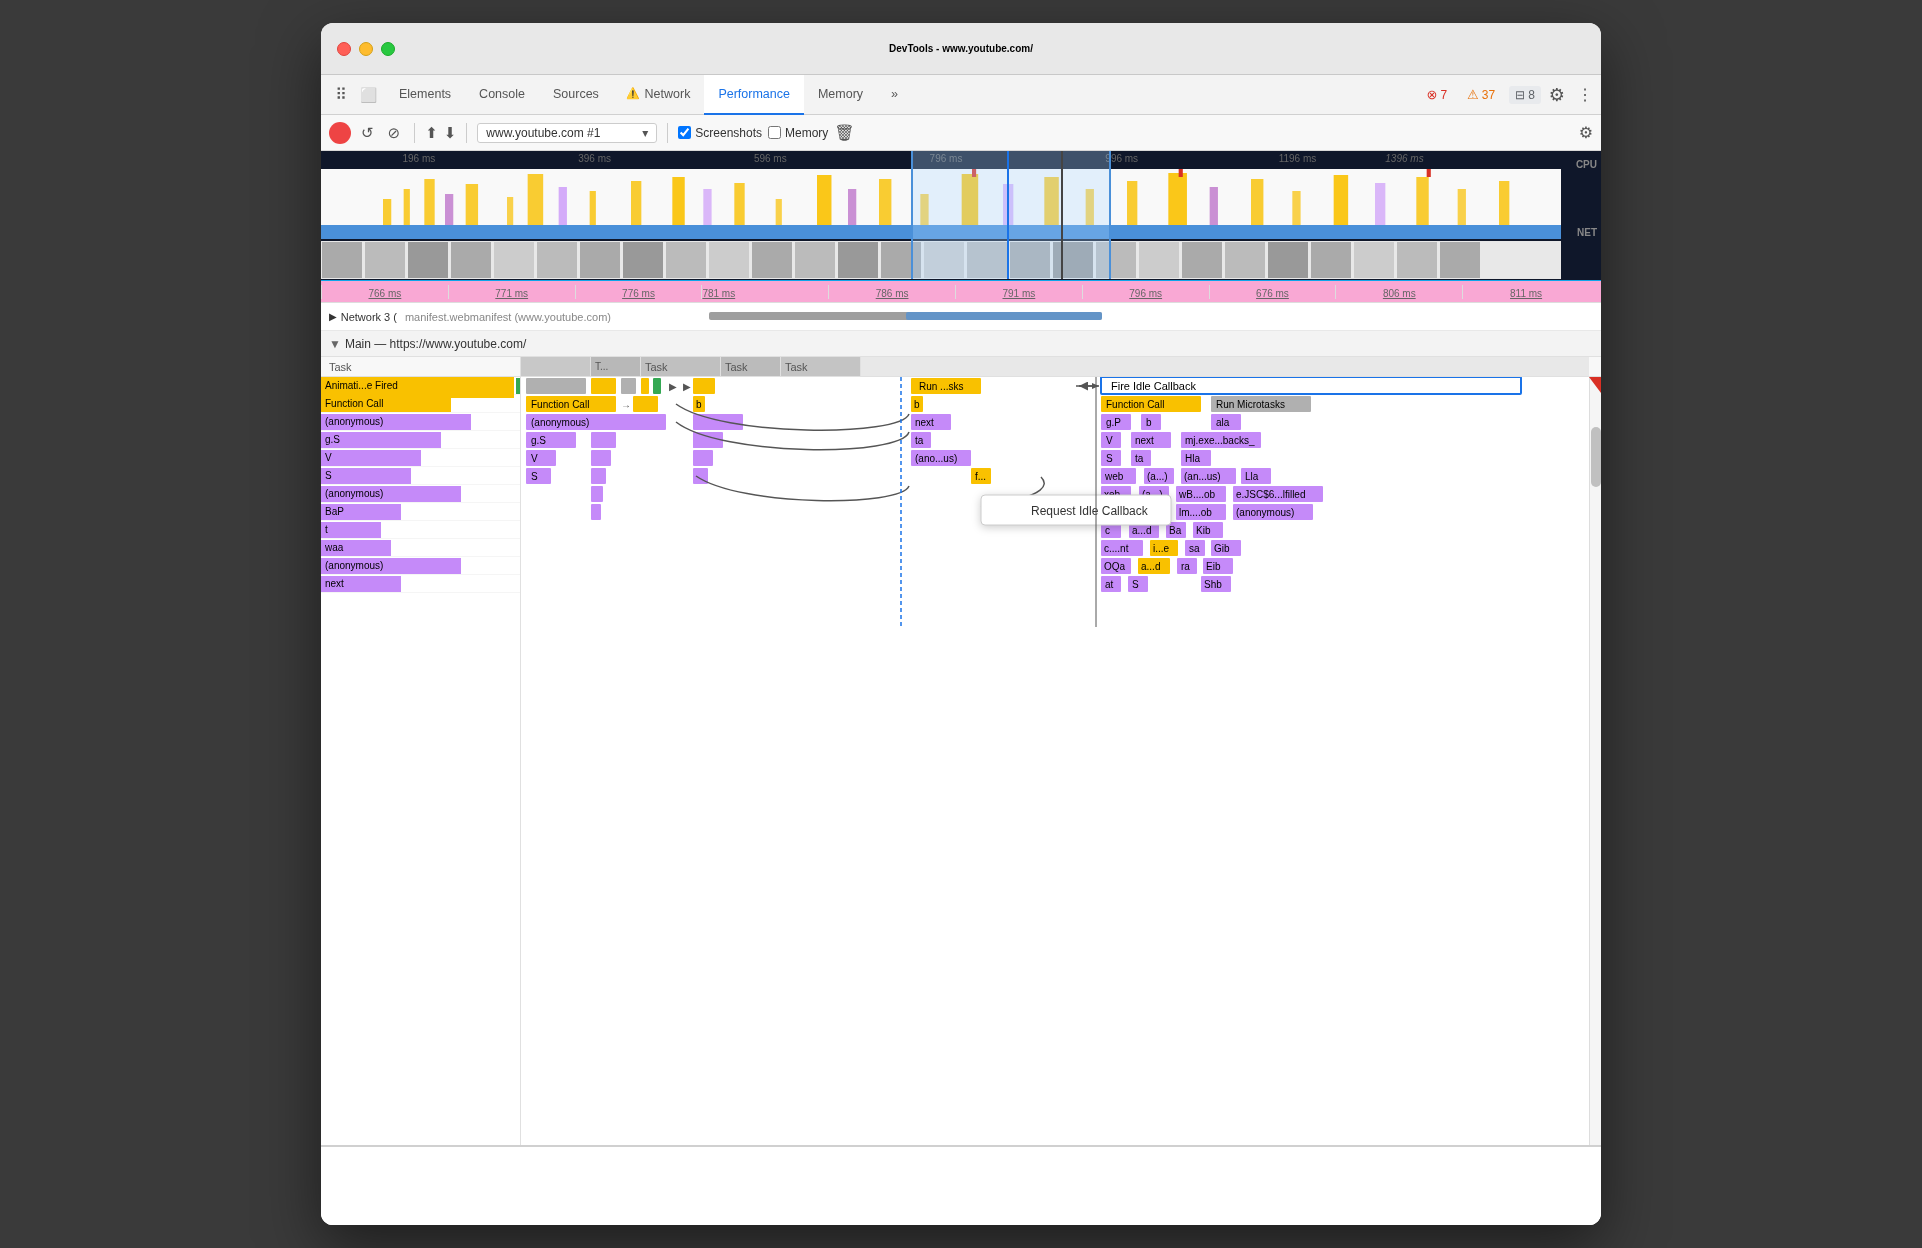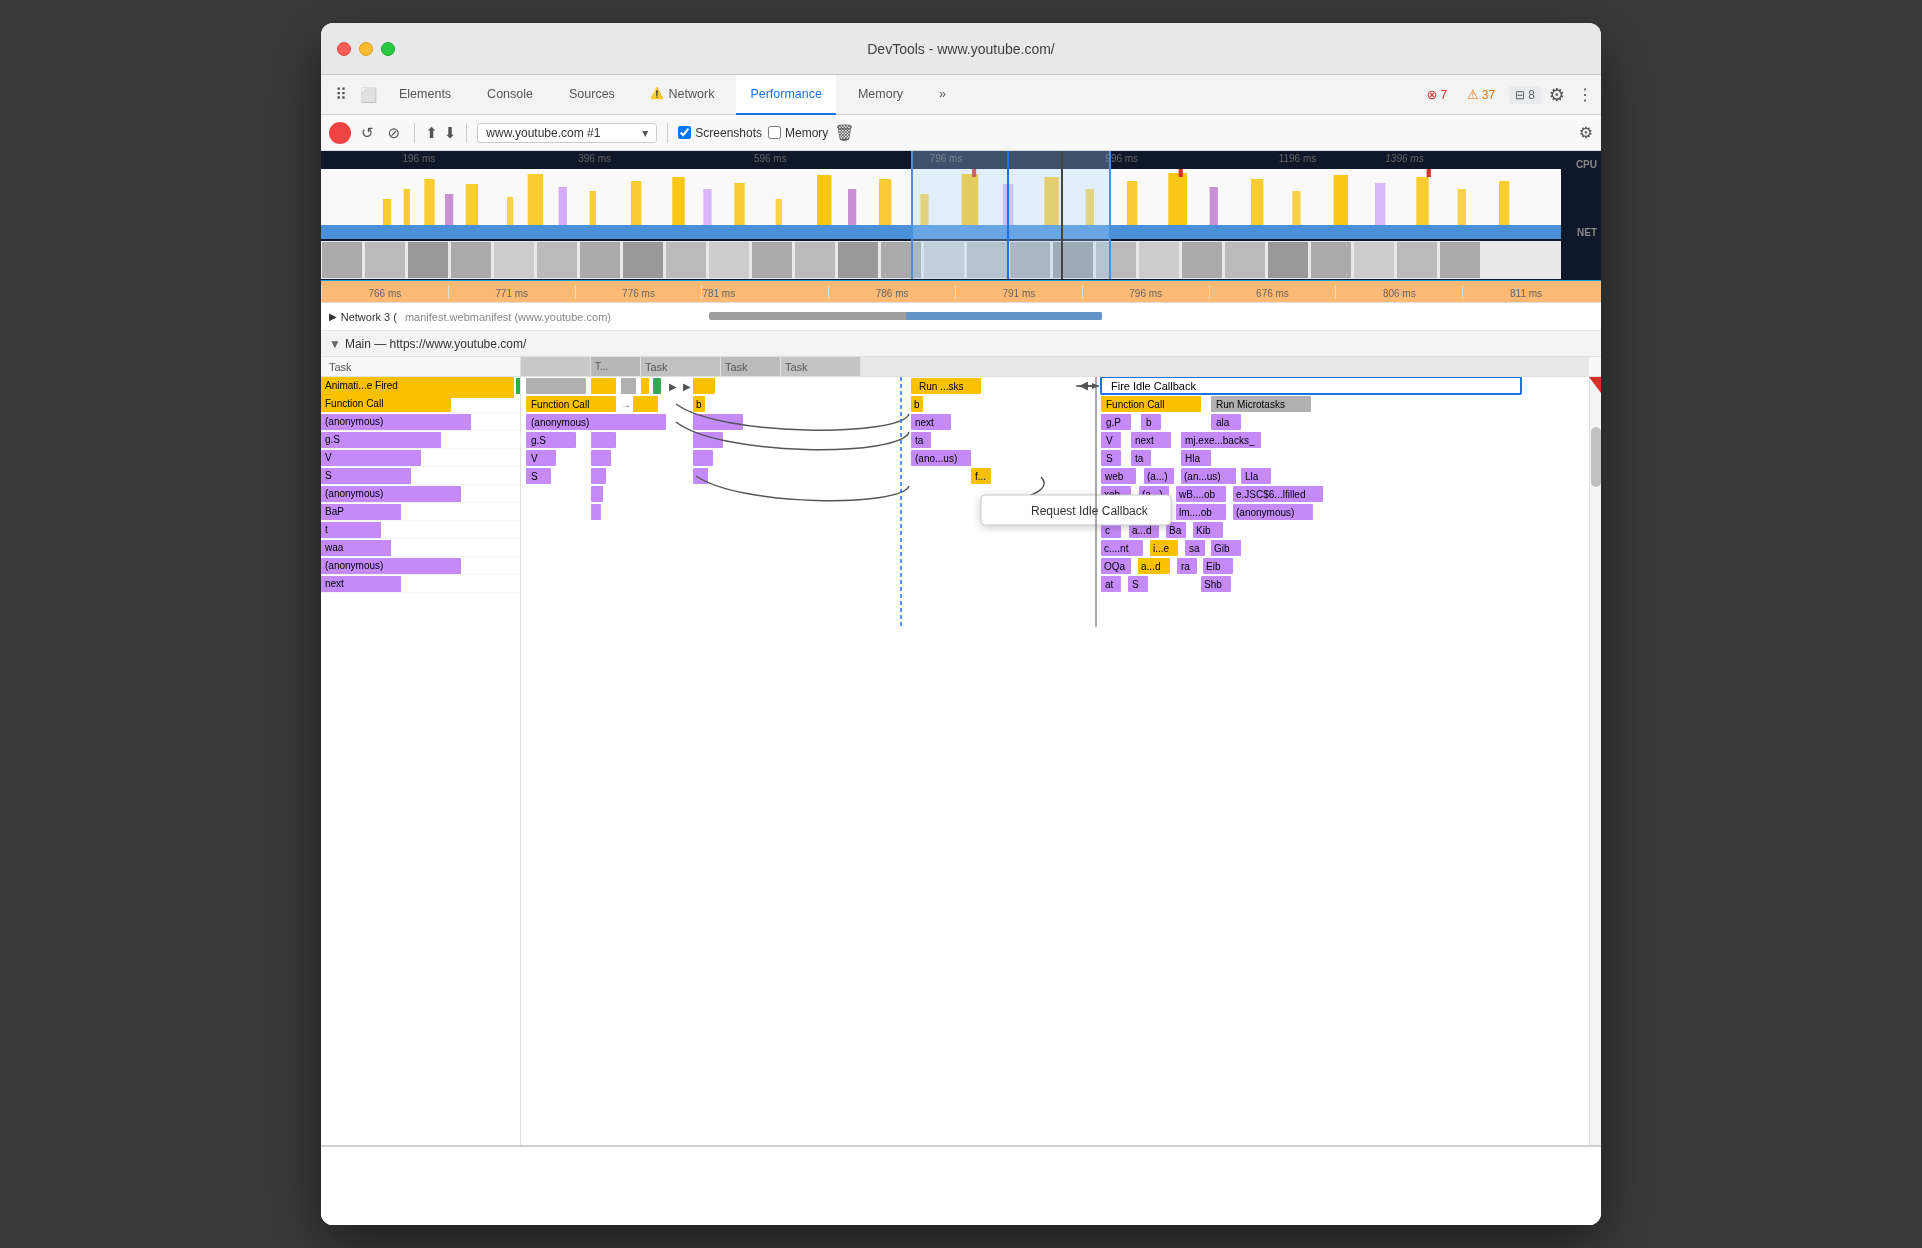--- a/index.html
+++ b/index.html
@@ -45,9 +45,9 @@
       position: absolute;
       left: 50%;
       transform: translateX(-50%);
-      font-size: 14px;
-      color: #404040;
-      font-weight: 400;
+      font-size: 10px;
+      color: #000000;
+      font-weight: 700;
     }
     .devtools-body {
       background: #ffffff;

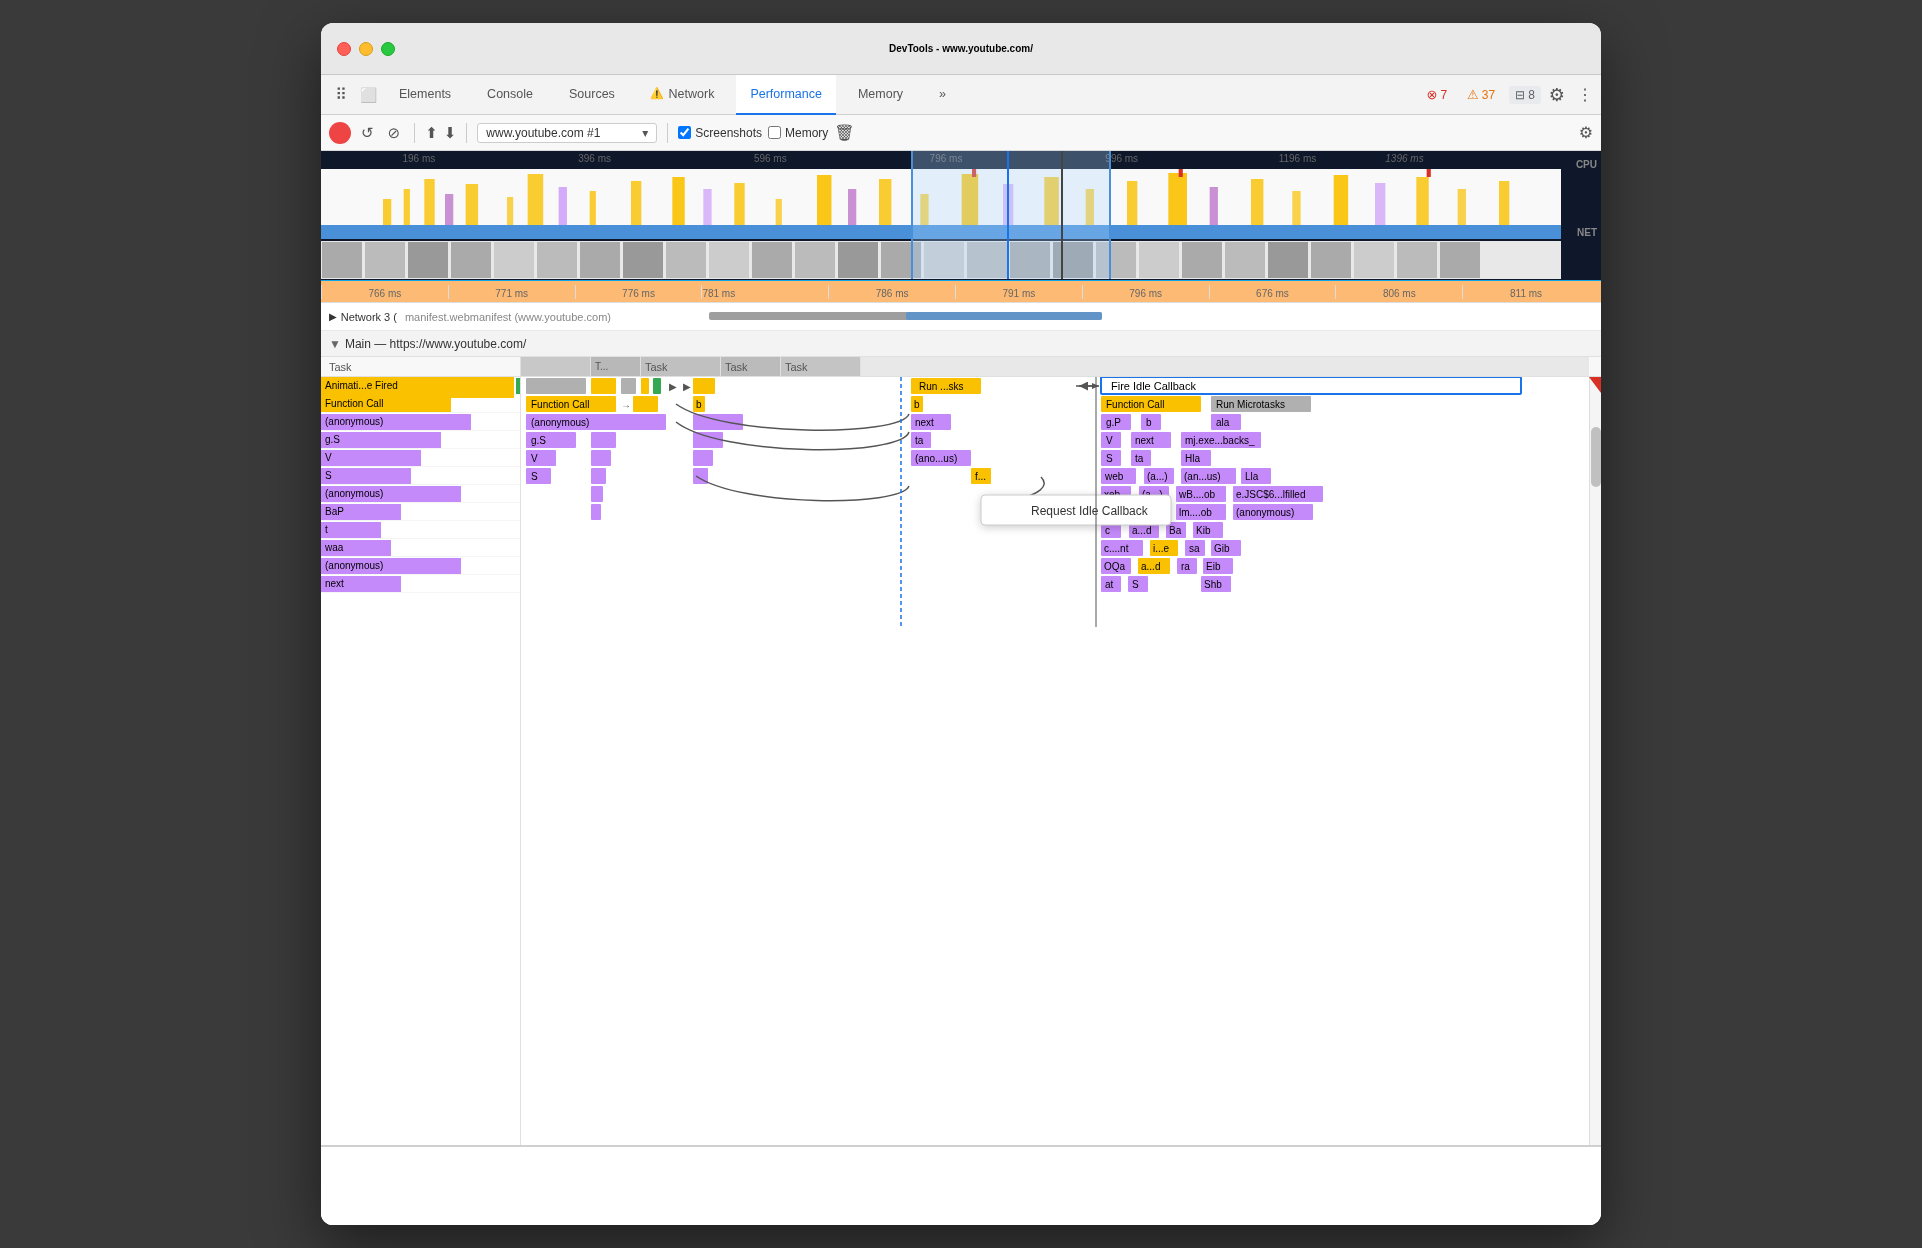--- a/index.html
+++ b/index.html
@@ -79,7 +79,7 @@
     .nav-tabs {
       display: flex;
       align-items: center;
-      gap: 8px;
+      gap: 0;
       flex: 1;
     }
     .nav-tab {

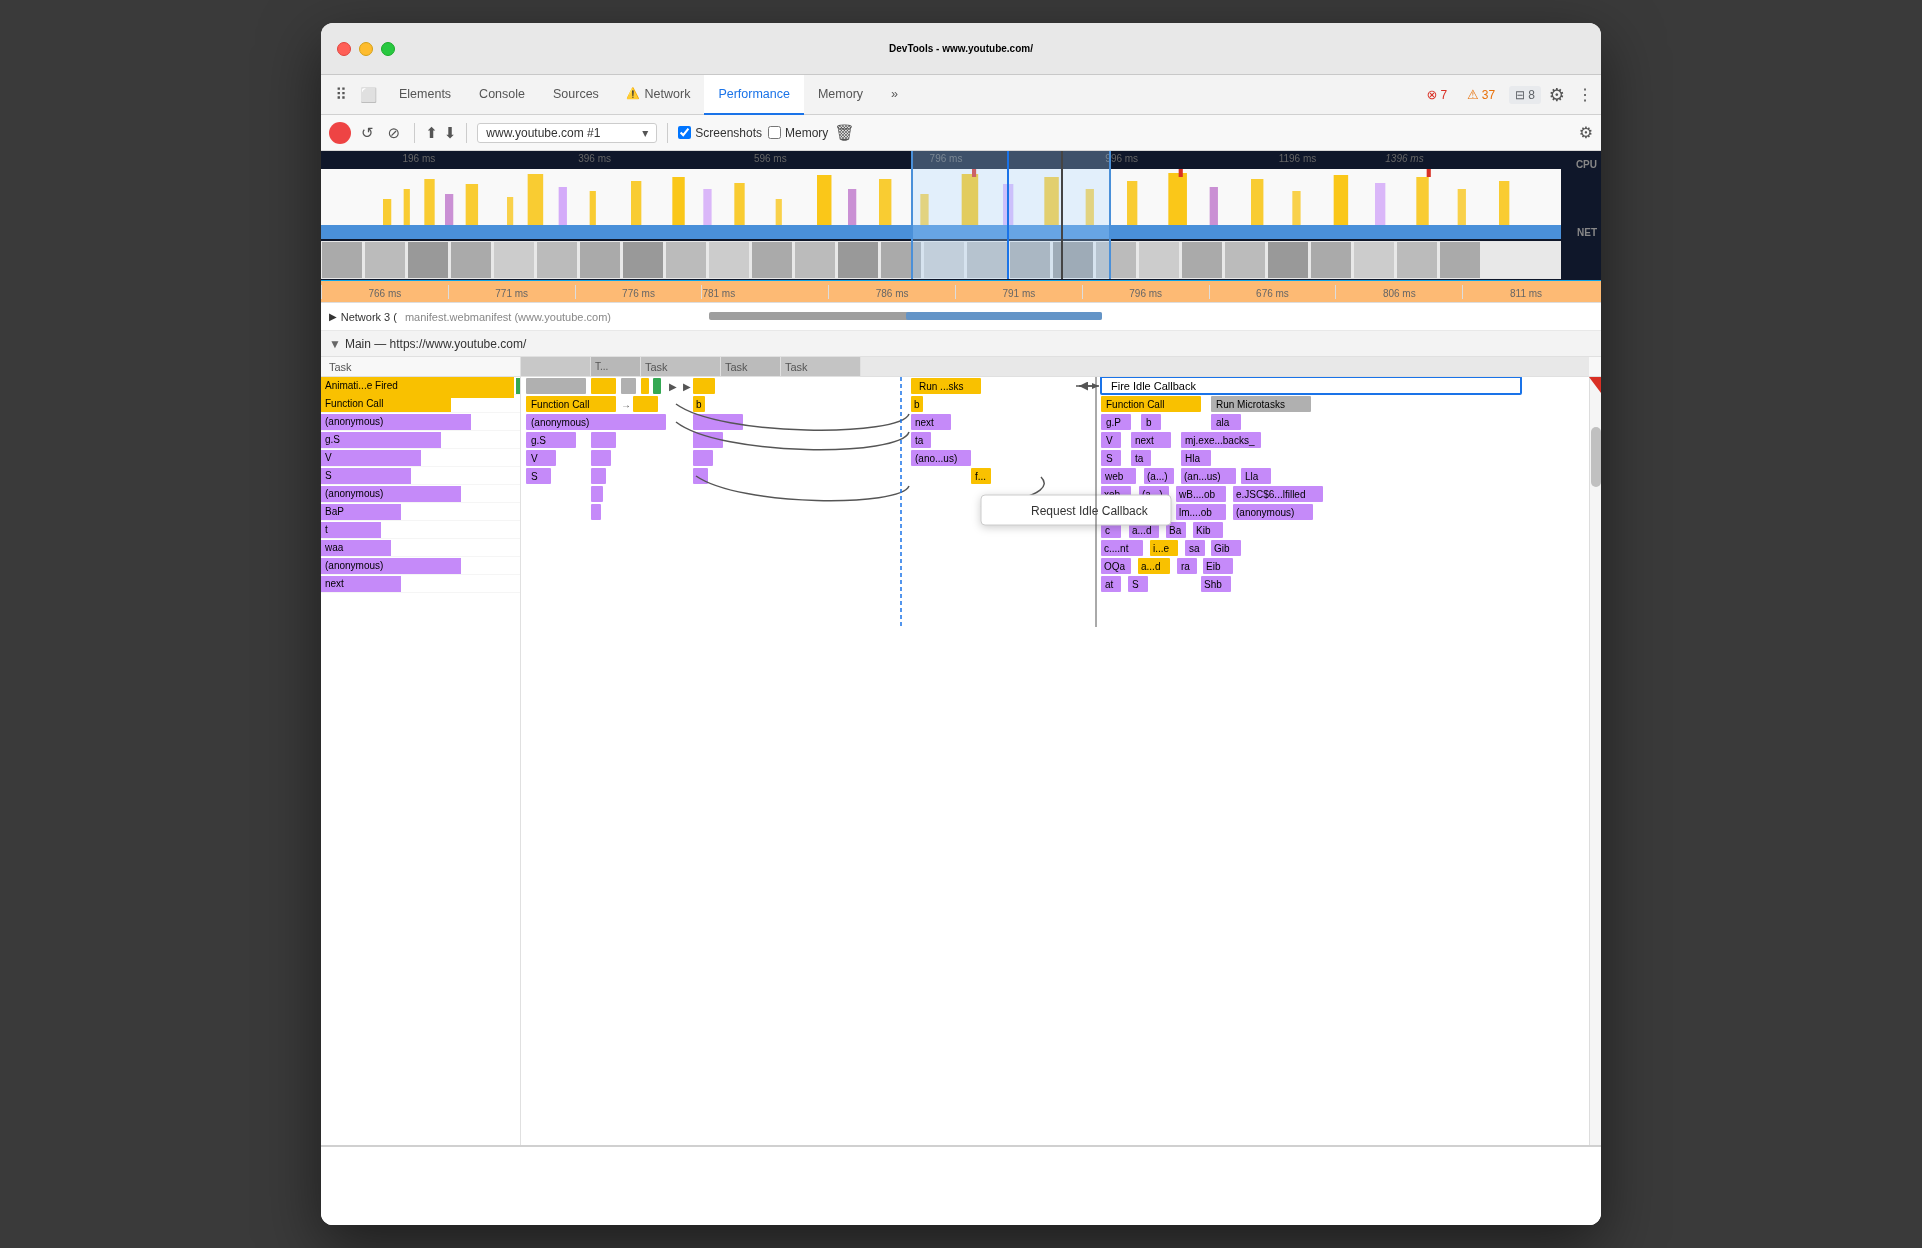--- a/index.html
+++ b/index.html
@@ -186,13 +186,14 @@
     .second-ruler {
       display: flex;
       align-items: center;
-      background: #fdba74;
+      background: #f9a8d4;
       border-bottom: 1px solid #ddd;
       height: 22px;
       padding: 0 0 0 0;
       font-size: 10px;
       color: #666;
       overflow: hidden;
+      text-decoration: underline;
     }
 
     

